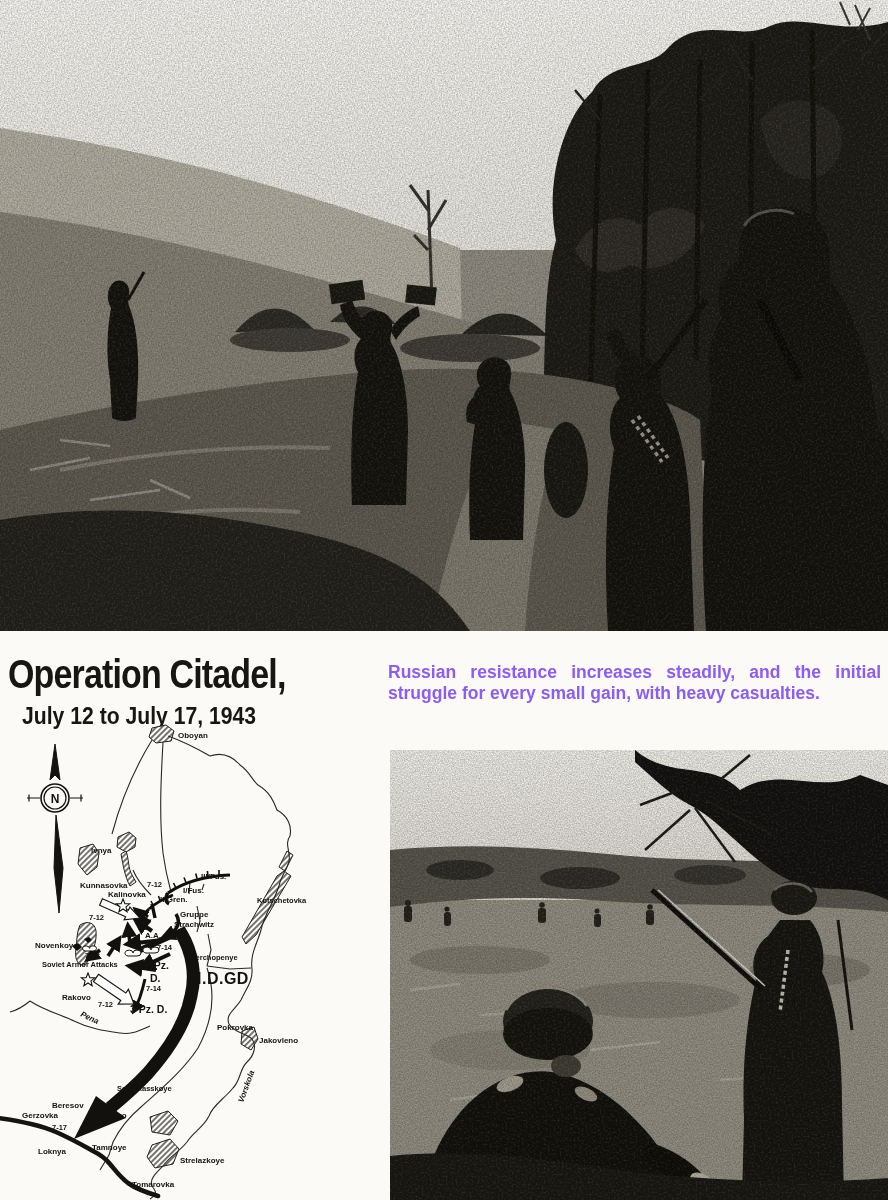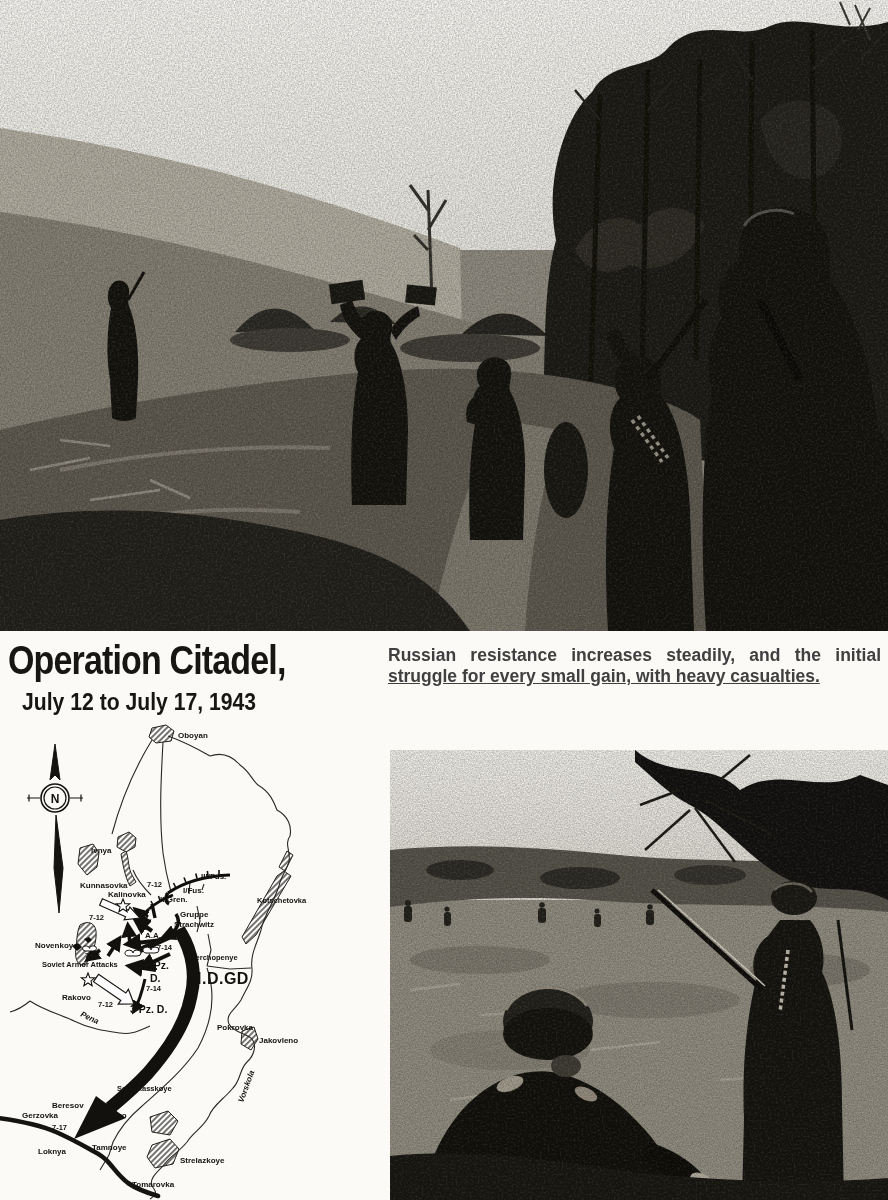--- a/index.html
+++ b/index.html
@@ -10,7 +10,7 @@
   .photo{position:absolute;overflow:hidden;background:#efede8;}
   #photoTop{left:0;top:0;width:888px;height:631px;}
   #photoBottom{left:390px;top:750px;width:498px;height:450px;}
-  .title-block{position:absolute;left:8px;top:638px;width:375px;}
+  .title-block{position:absolute;left:8px;top:652px;width:375px;}
   .title-block h1{
     margin:0;font-size:40px;font-weight:bold;letter-spacing:-1px;white-space:nowrap;
     transform:scaleX(.85);transform-origin:0 50%;color:#171613;

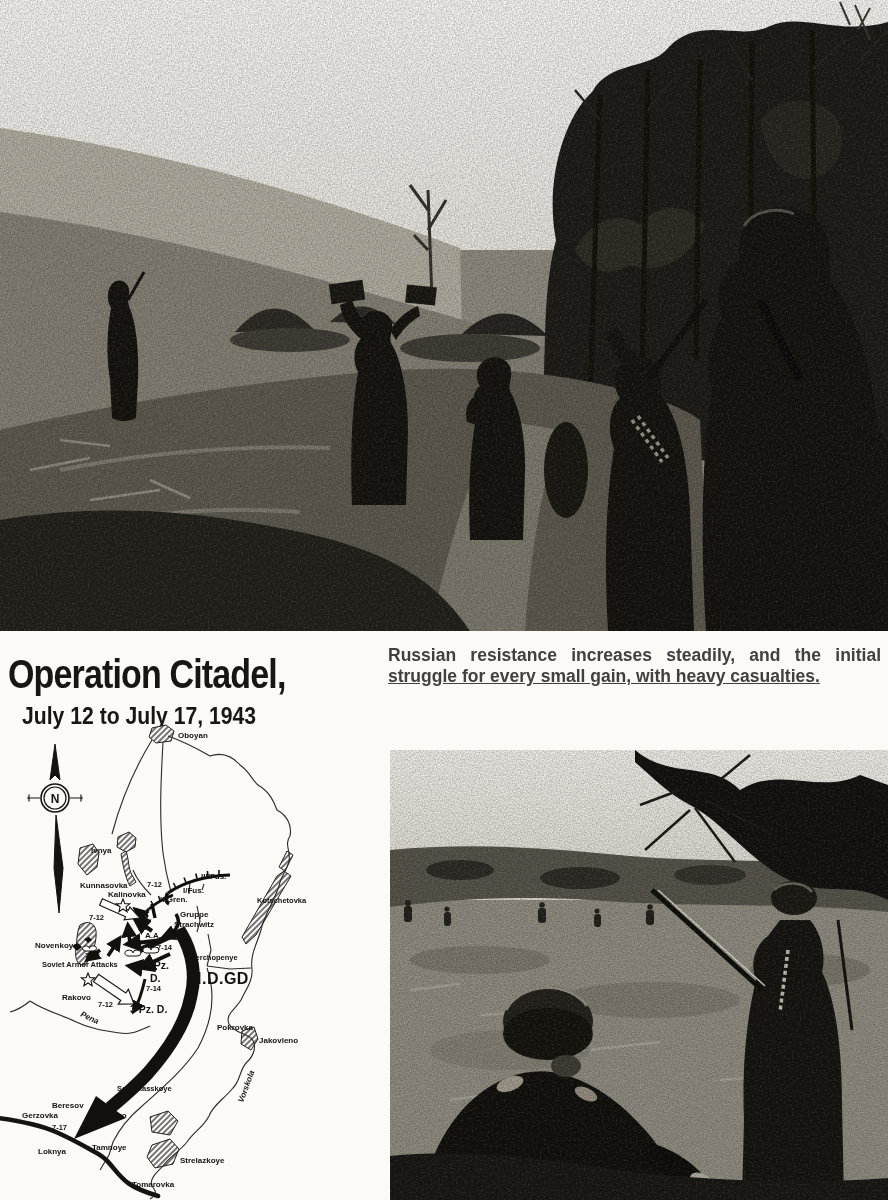--- a/index.html
+++ b/index.html
@@ -20,8 +20,8 @@
     transform:scaleX(.92);transform-origin:0 50%;color:#171613;
   }
   .caption{
-    position:absolute;left:388px;top:645px;width:493px;
-    font-size:17.5px;font-weight:bold;line-height:21px;color:#404040;
+    position:absolute;left:388px;top:662px;width:493px;
+    font-size:17.5px;font-weight:bold;line-height:21px;color:#8b5cf6;
   }
   .cap-line{text-align:justify;text-align-last:justify;}
   .cap-line.last{text-align-last:left;text-decoration:underline;}

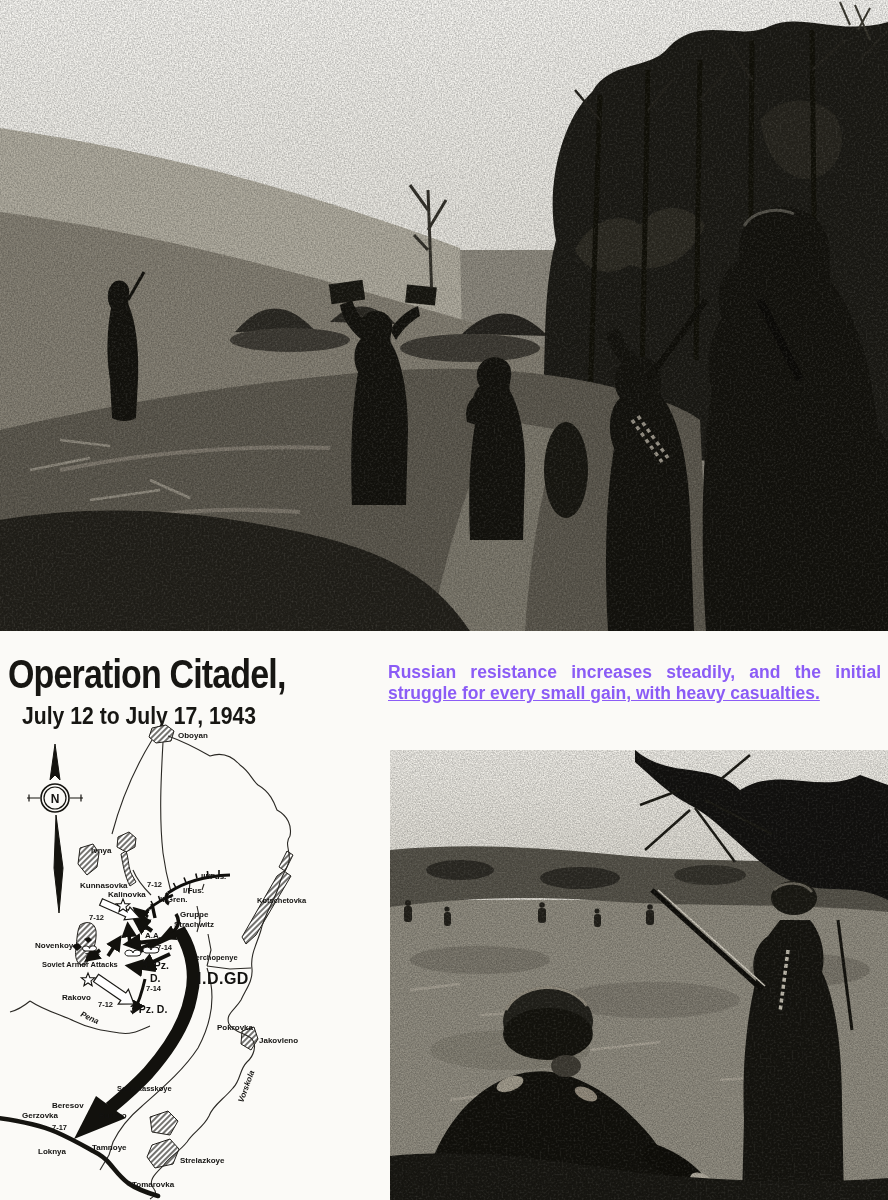--- a/index.html
+++ b/index.html
@@ -24,7 +24,7 @@
     font-size:17.5px;font-weight:bold;line-height:21px;color:#8b5cf6;
   }
   .cap-line{text-align:justify;text-align-last:justify;}
-  .cap-line.last{text-align-last:left;text-decoration:underline;}
+  .cap-line.last{text-align-last:left;}
   .map-wrap{position:absolute;left:0;top:718px;width:400px;height:482px;}
   .map-wrap svg{display:block;}
   

